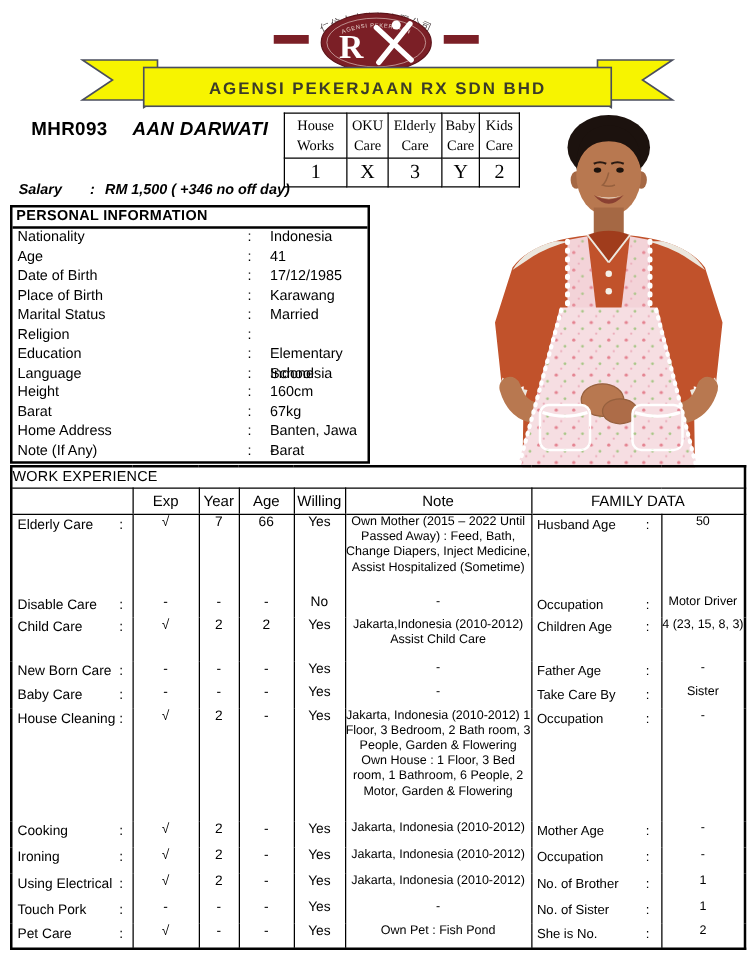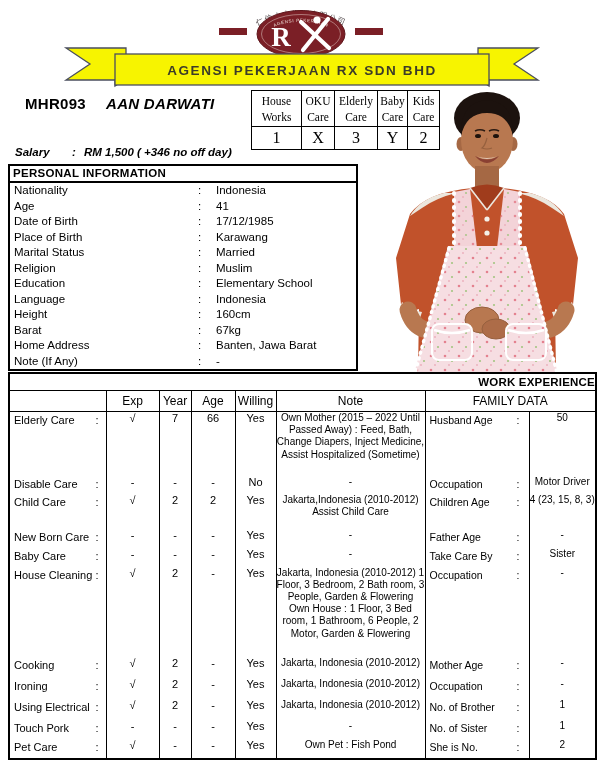--- a/index.html
+++ b/index.html
@@ -16,7 +16,7 @@
 
   
   .sq-table{position:absolute;left:227px;top:90px;border-collapse:collapse;table-layout:fixed;
-            font-family:"Liberation Serif",serif;margin-left:24px;}
+            font-family:"Liberation Serif",serif;}
   .sq-table td{border:1px solid #000;text-align:center;padding:0;}
   .sq-head{font-size:11.5px;line-height:16px;height:35px;}
   .sq-val{font-size:16px;height:22px;line-height:22px;}

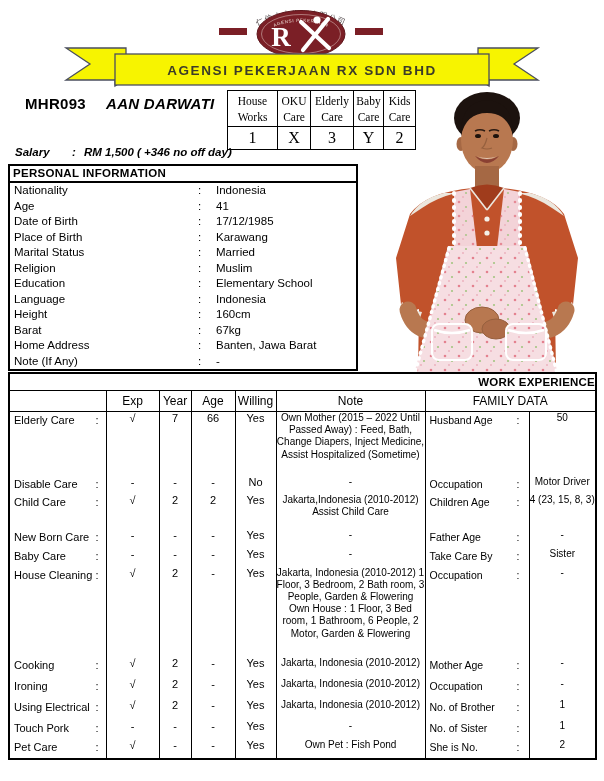--- a/index.html
+++ b/index.html
@@ -27,7 +27,7 @@
   .salary-colon{width:12px;}
 
   
-  .pi-box{position:absolute;left:8px;top:164px;width:350px;height:207px;border:2px solid #000;box-sizing:border-box;}
+  .pi-box{position:absolute;left:8px;top:164px;width:288px;height:207px;border:2px solid #000;box-sizing:border-box;}
   .pi-title{border-bottom:2px solid #000;font-weight:bold;font-size:11.5px;padding:1px 0 2px 3px;letter-spacing:.3px;}
   .pi-row{display:flex;font-size:11.5px;height:15.55px;line-height:15.55px;padding-left:4px;}
   .pi-label{width:184px;}

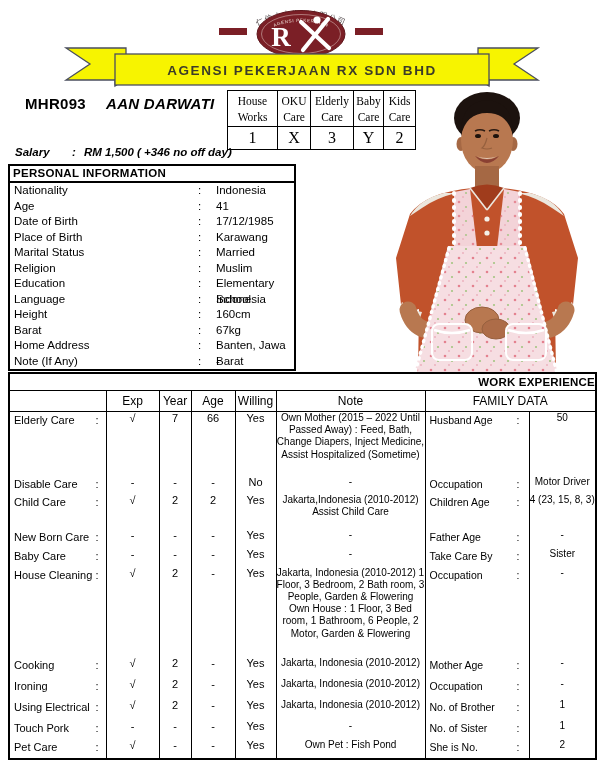--- a/index.html
+++ b/index.html
@@ -231,7 +231,6 @@
     <div class="pi-row">
         <span class="pi-label">Religion</span>
         <span class="pi-colon">:</span>
-        <span class="pi-value">Muslim</span>
       </div>
     <div class="pi-row">
         <span class="pi-label">Education</span>

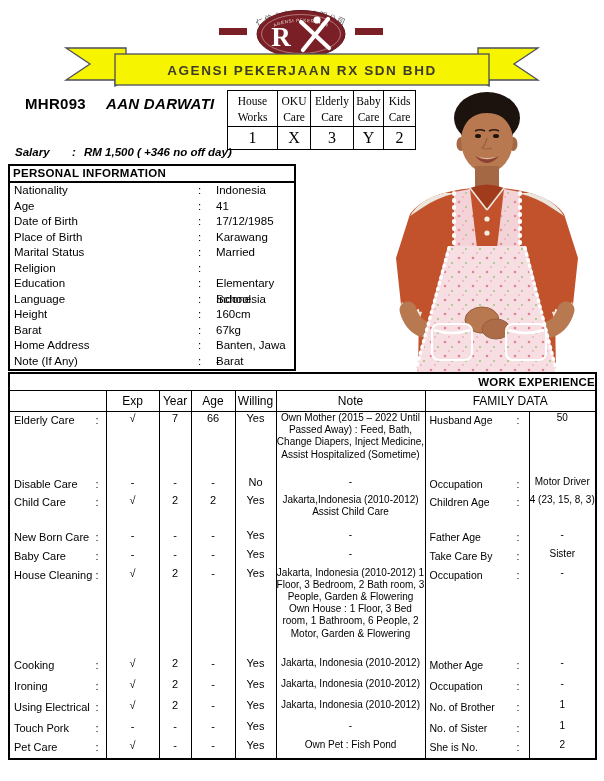--- a/index.html
+++ b/index.html
@@ -42,7 +42,7 @@
             border:2px solid #000;}
   .we-table td{padding:0;vertical-align:top;border-left:1px solid #000;}
   .we-table td:first-child{border-left:none;}
-  .we-title td{border-bottom:1px solid #000;font-weight:bold;font-size:11.5px;text-align:right;
+  .we-title td{border-bottom:1px solid #000;font-weight:normal;font-size:11.5px;text-align:left;
                height:16px;vertical-align:middle;letter-spacing:.2px;}
   .we-head td{border-bottom:1px solid #000;font-size:12px;text-align:center;height:20px;vertical-align:middle;}
   .skill-wrap{display:flex;justify-content:space-between;padding:2px 7px 0 4px;font-size:11px;}

